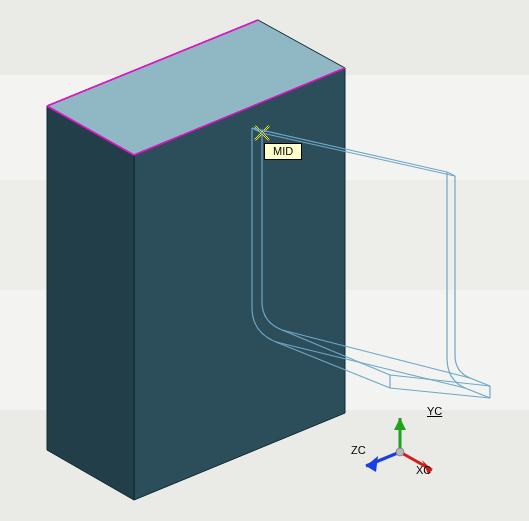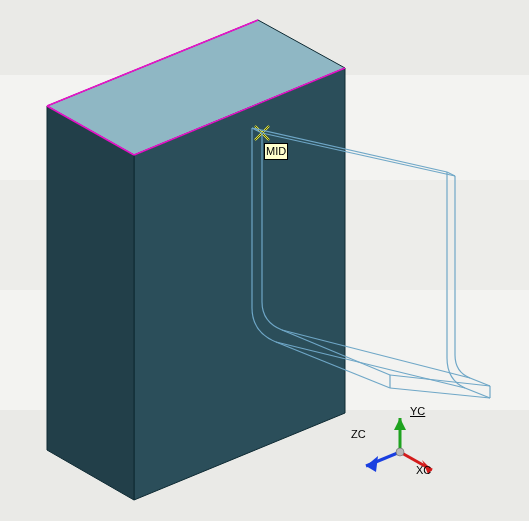--- a/index.html
+++ b/index.html
@@ -39,7 +39,7 @@
     position: absolute;
     background: #ffffcc;
     border: 1px solid #000;
-    padding: 1px 1px;
+    padding: 1px 8px;
     font-size: 11px;
     line-height: 13px;
     color: #000;

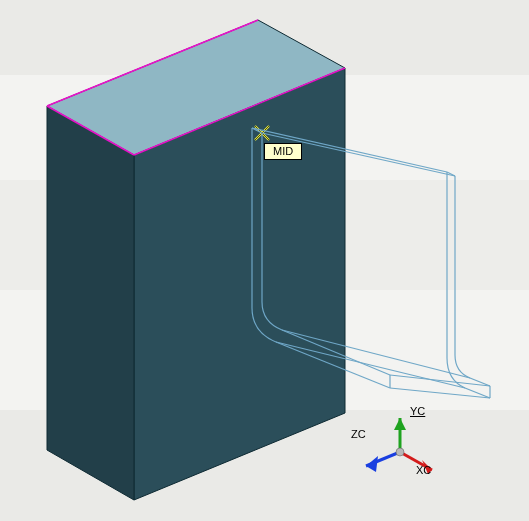--- a/index.html
+++ b/index.html
@@ -139,7 +139,7 @@
   <div class="snap-label" style="left:264px; top:143px;">MID</div>
 
   <div class="axis-label" style="left:416px; top:464px;">XC</div>
-  <div class="axis-label" style="left:410px; top:405px;text-decoration:underline;">YC</div>
+  <div class="axis-label" style="left:427px; top:405px;text-decoration:underline;">YC</div>
   <div class="axis-label" style="left:351px; top:428px;">ZC</div>
 </div>
 

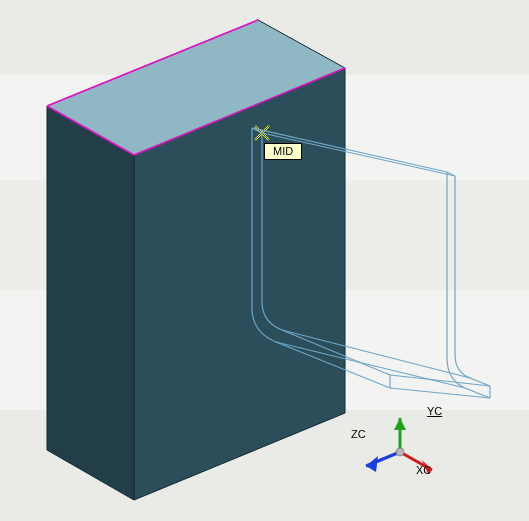--- a/index.html
+++ b/index.html
@@ -140,7 +140,7 @@
 
   <div class="axis-label" style="left:416px; top:464px;">XC</div>
   <div class="axis-label" style="left:427px; top:405px;text-decoration:underline;">YC</div>
-  <div class="axis-label" style="left:351px; top:428px;">ZC</div>
+  <div class="axis-label" style="left:351px; top:444px;">ZC</div>
 </div>
 
 </body></html>

